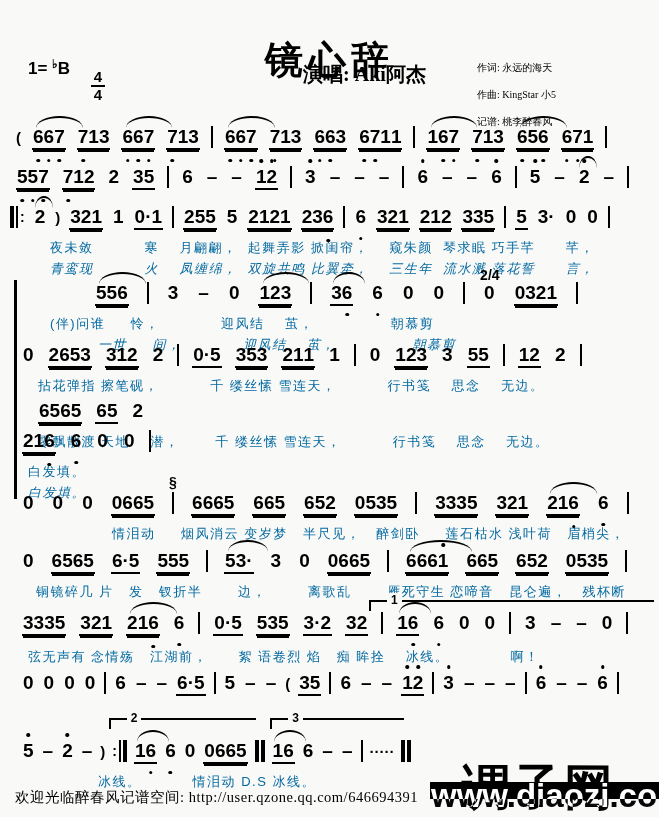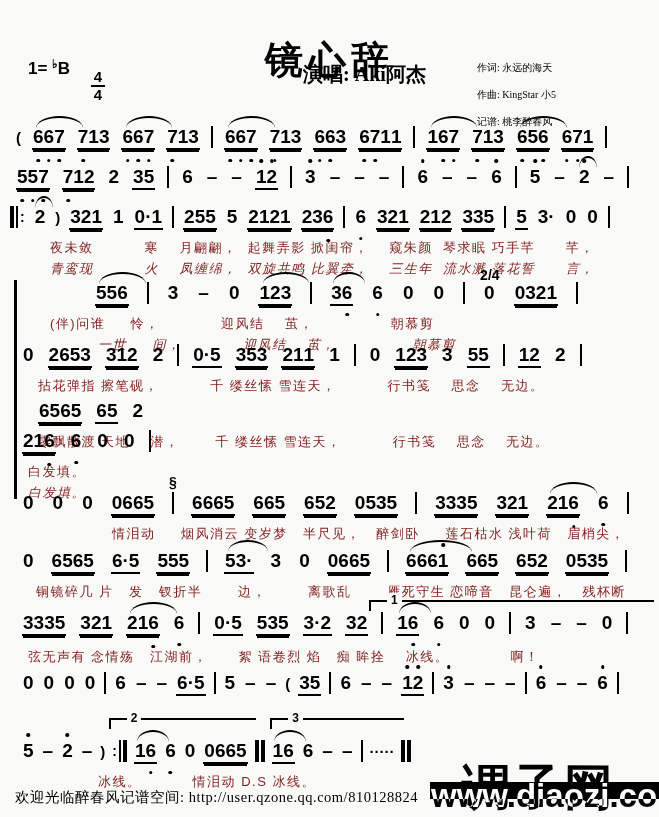--- a/index.html
+++ b/index.html
@@ -41,7 +41,7 @@
   .bl.thick{border-left-width:4px;}
   .rdots{font-size:14px;font-weight:bold;line-height:20px;}
   .txt{font-size:15px;font-weight:bold;line-height:24px;}
-  .lyr{white-space:pre;font-size:13px;letter-spacing:1.5px;margin-top:9px;line-height:17px;color:#7f1d1d;}
+  .lyr{white-space:pre;font-size:13px;letter-spacing:1.5px;margin-top:9px;line-height:17px;color:#0369a1;}
   .lyr2{margin-top:4px;font-style:italic;}
   .nrow2{margin-top:6px;}
   .volta{position:absolute;height:9px;border-top:2px solid #000;border-left:2px solid #000;}

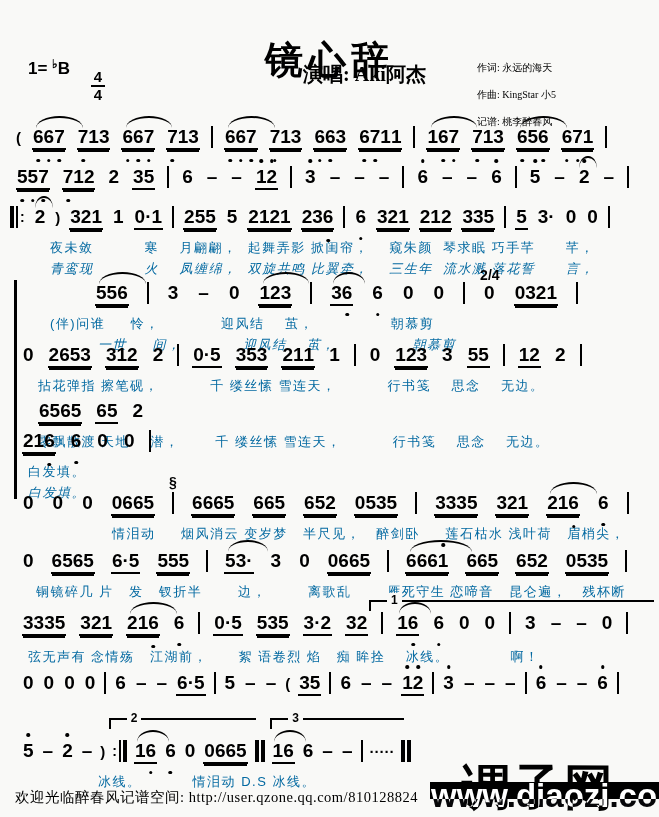--- a/index.html
+++ b/index.html
@@ -443,7 +443,7 @@
       </div>
     </div>
 
-  <div class="footer">欢迎光临醉春风记谱空间: http://user.qzone.qq.com/810128824</div>
+  <div class="footer">欢迎光临醉春风记谱空间: http://user.qzone.qq.com/646694391</div>
 
   <div class="wm-name">调子网</div>
   <div class="wm-bar"></div>

